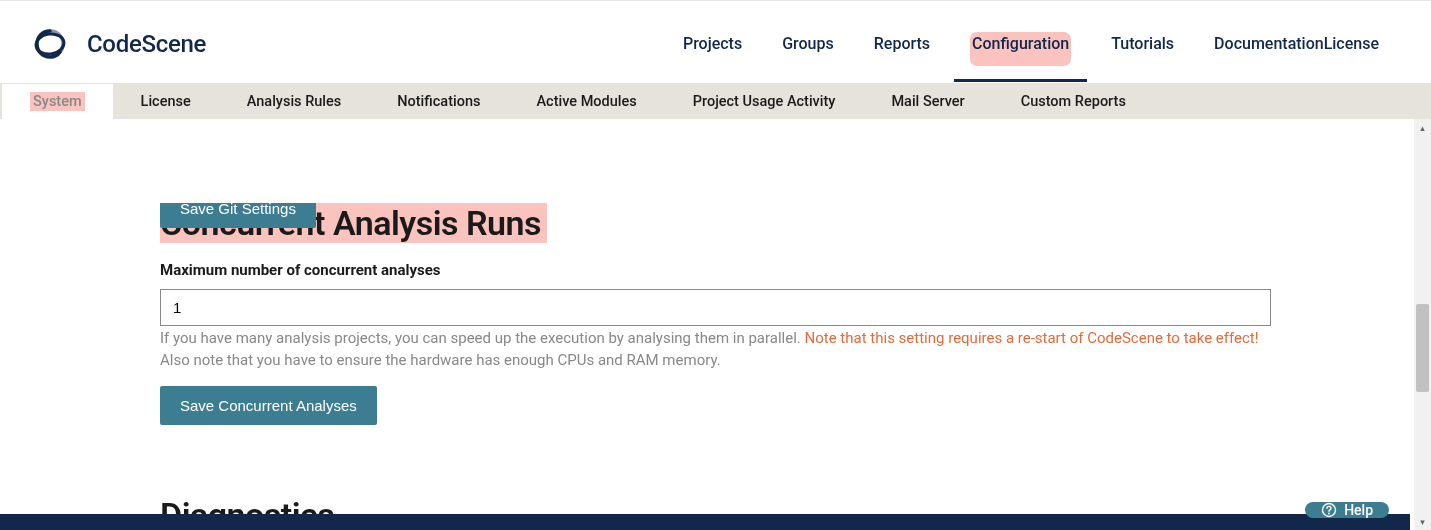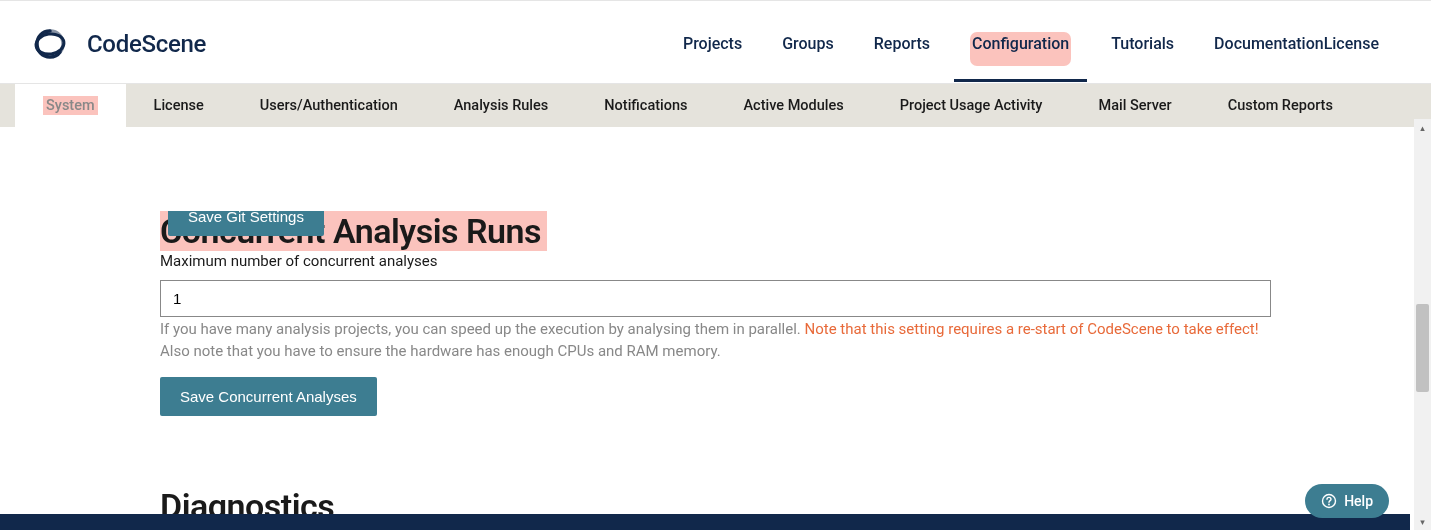--- a/index.html
+++ b/index.html
@@ -54,9 +54,9 @@
     .subnav {
       display: flex;
       background: #e5e3dc;
-      height: 43px;
+      height: 35px;
       align-items: stretch;
-      padding-left: 15px;
+      padding-left: 2px;
     }
     .subnav-item {
       padding: 0 28px;

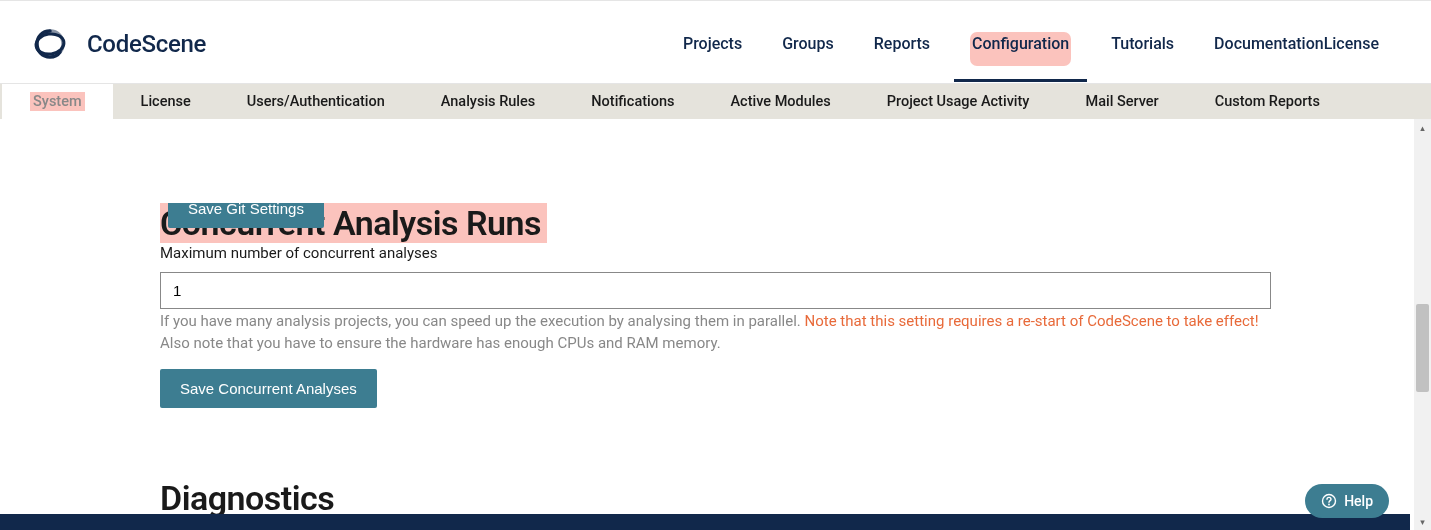--- a/index.html
+++ b/index.html
@@ -201,7 +201,6 @@
       <span>System</span>
     </div>
   <div class="subnav-item">License</div>
-  <div class="subnav-item">Users/Authentication</div>
   <div class="subnav-item">Analysis Rules</div>
   <div class="subnav-item">Notifications</div>
   <div class="subnav-item">Active Modules</div>

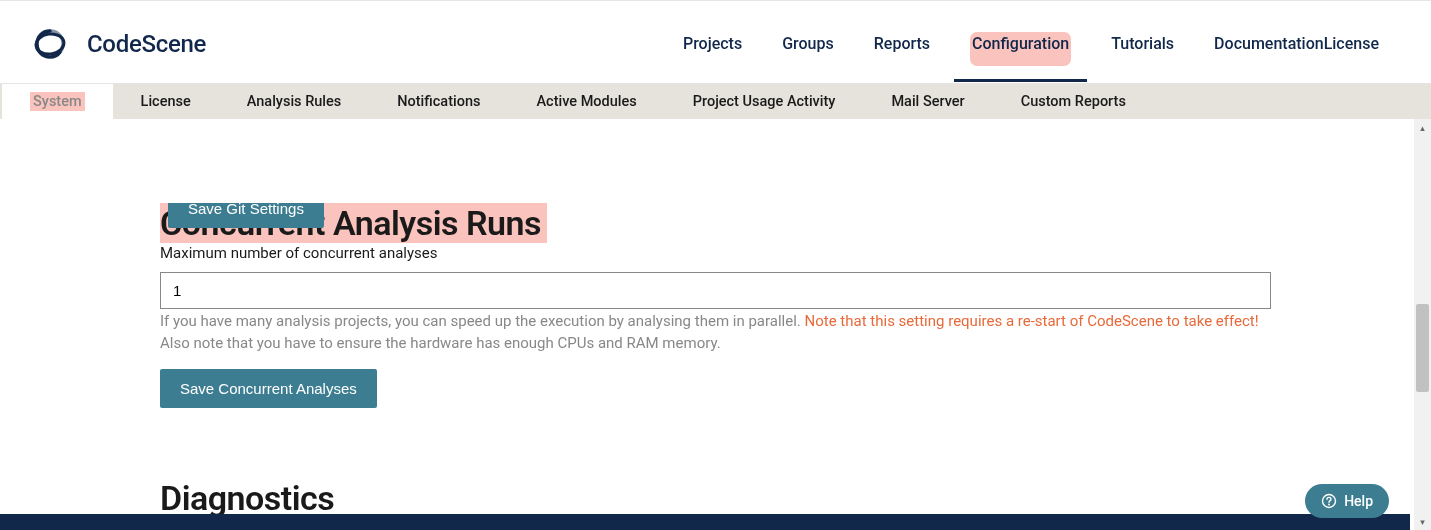--- a/index.html
+++ b/index.html
@@ -87,7 +87,7 @@
     .btn-partial {
       position: absolute;
       top: -14px;
-      left: 168px;
+      left: 160px;
       clip-path: inset(14px 0 0 0);
     }
     .section-title {

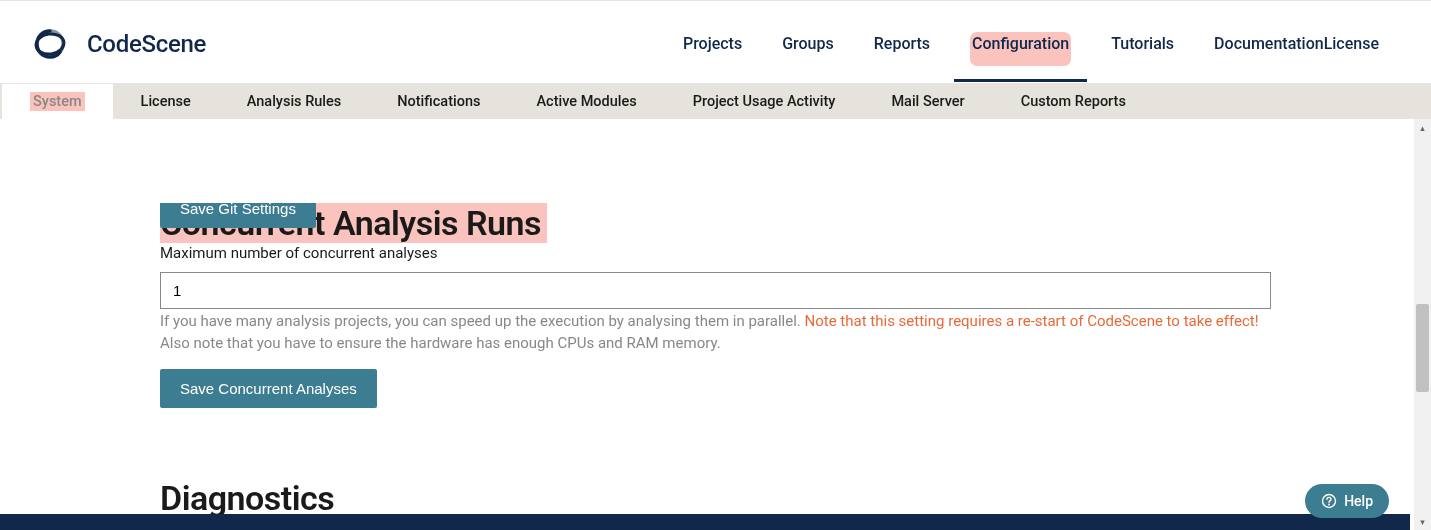--- a/index.html
+++ b/index.html
@@ -100,9 +100,9 @@
     .highlighted-heading { background: #fbc3bd; padding: 0 6px 0 0; display: inline; }
     .field-label {
       font-size: 15px;
-      font-weight: 400;
-      color: #1a1a1a;
-      margin-top: 1px;
+      font-weight: 700;
+      color: #1a1a1a;
+      margin-top: 18px;
     }
     .text-input {
       width: 100%;

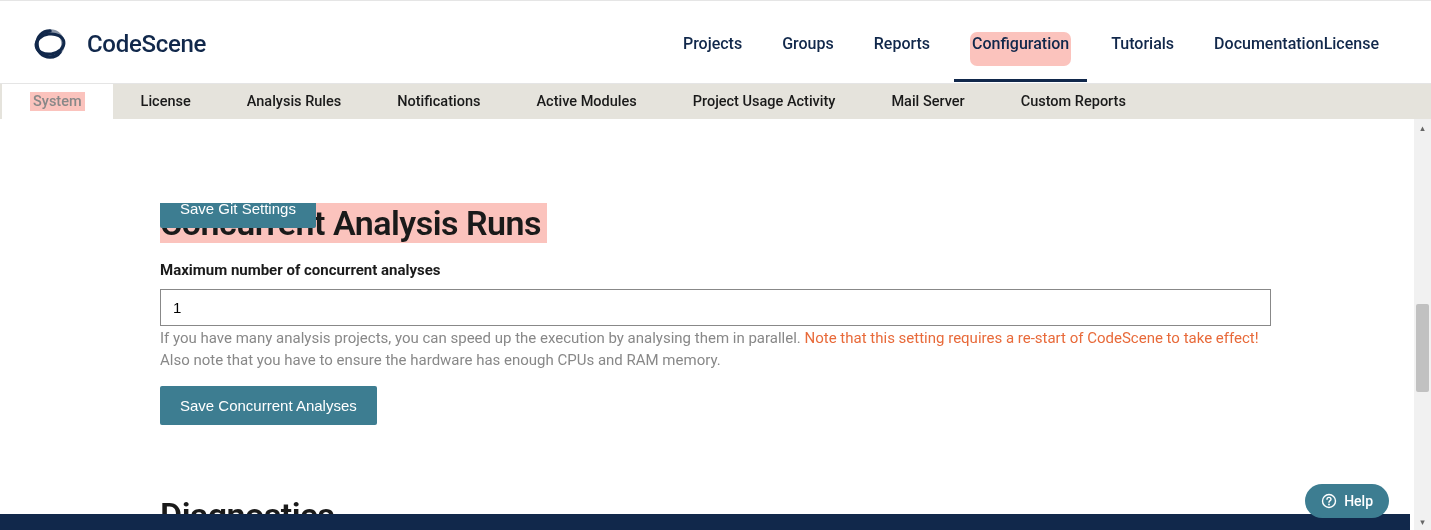--- a/index.html
+++ b/index.html
@@ -129,7 +129,7 @@
       background: #3d7d91;
       color: #fff;
       border-radius: 22px;
-      padding: 9px 16px;
+      padding: 0 16px;
       display: flex;
       align-items: center;
       gap: 7px;

